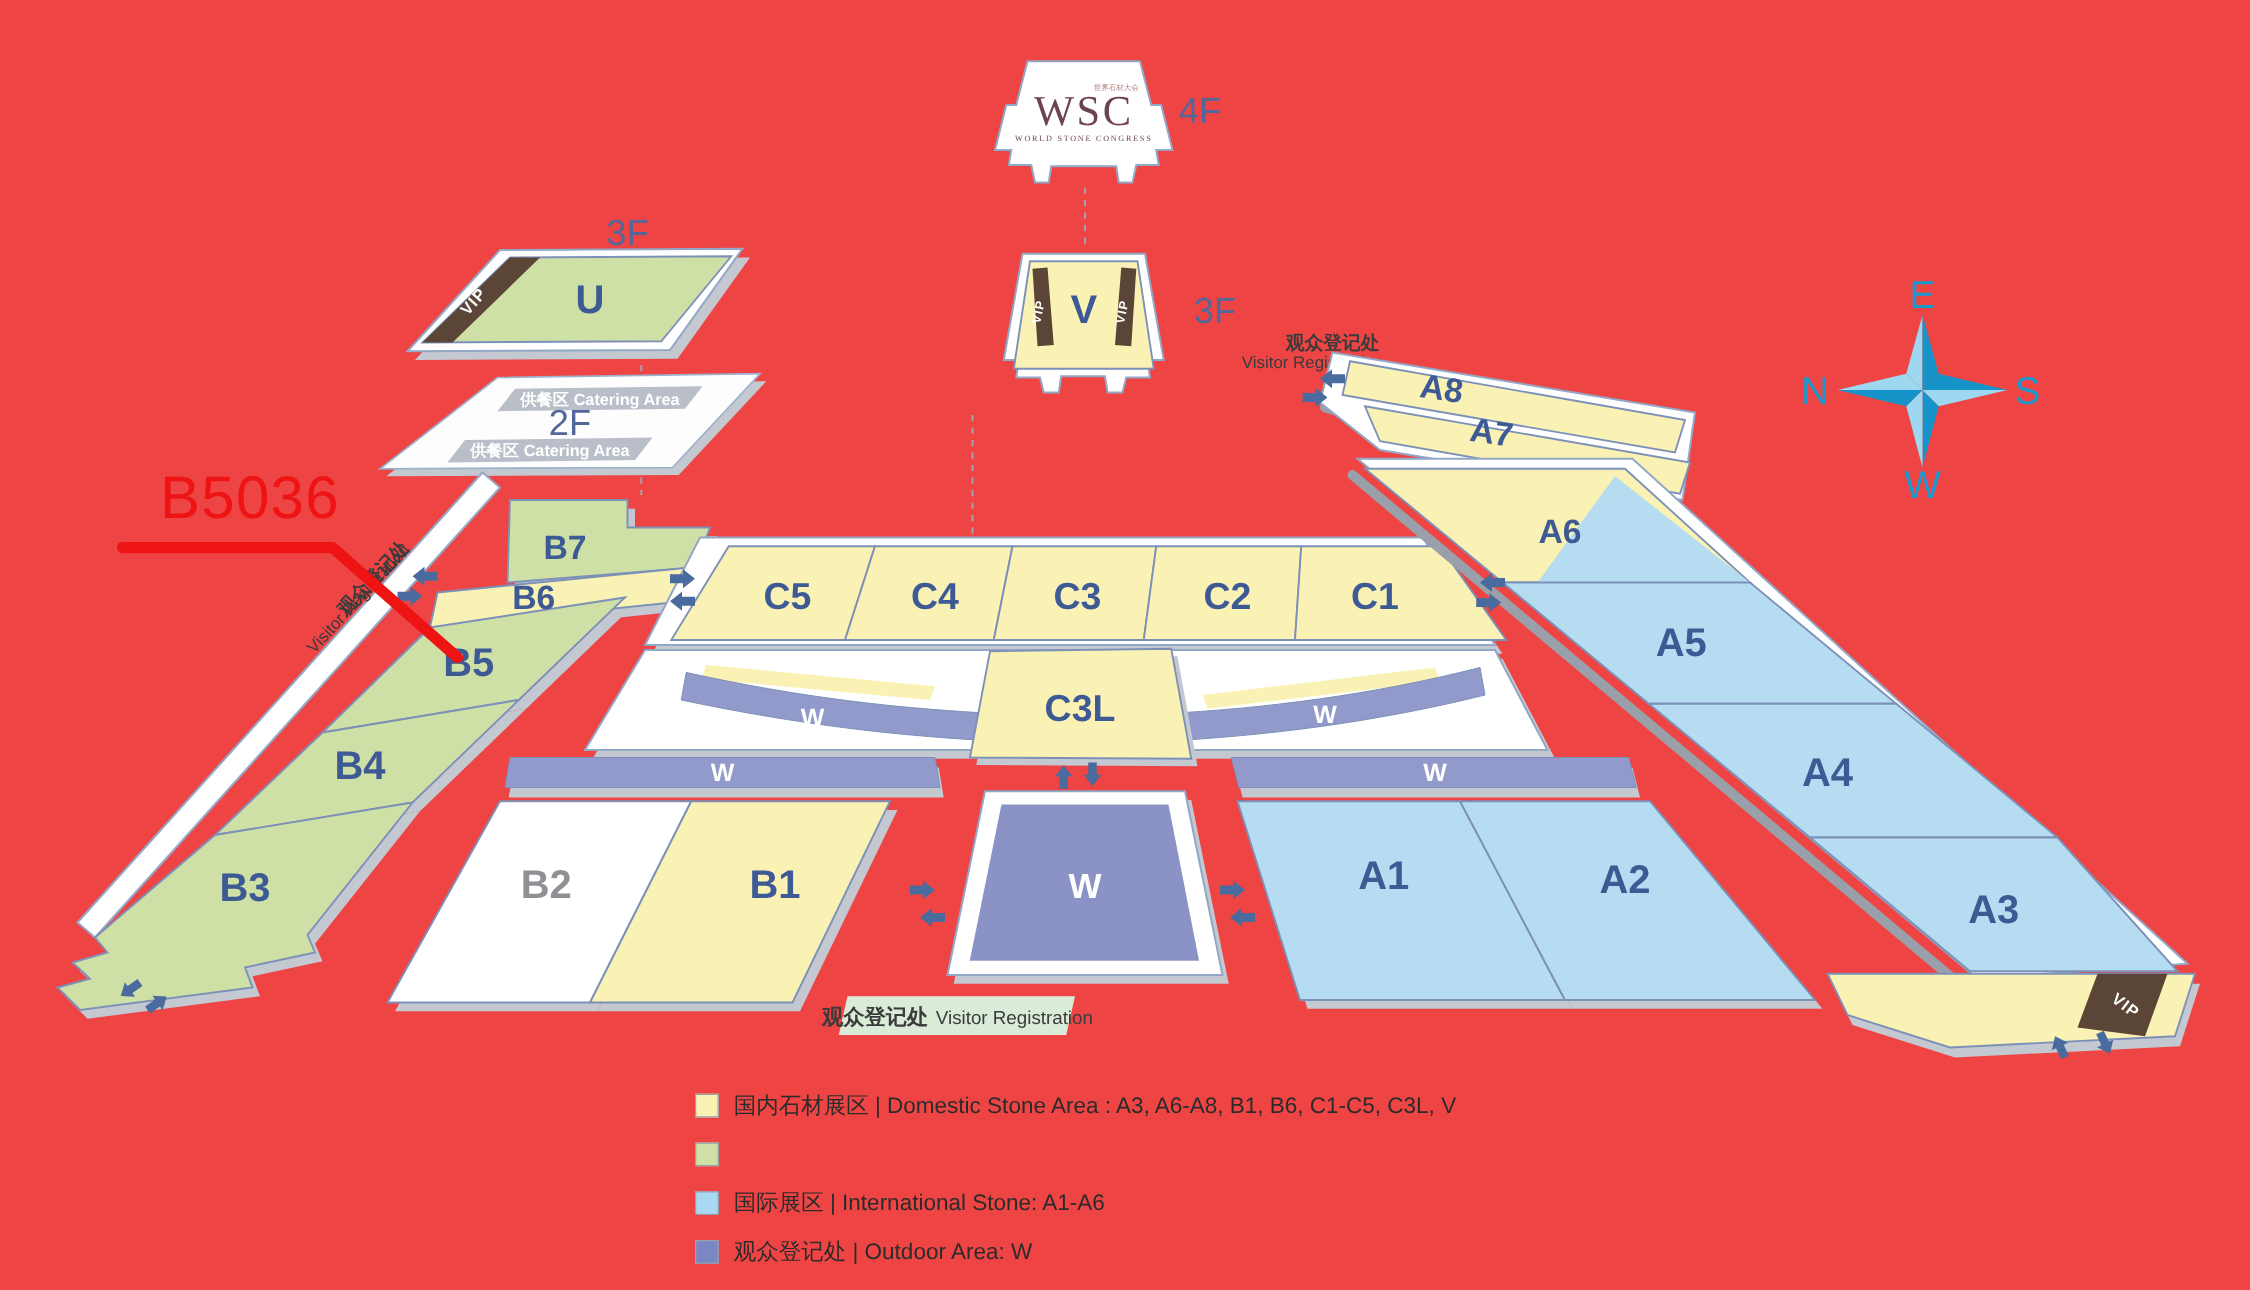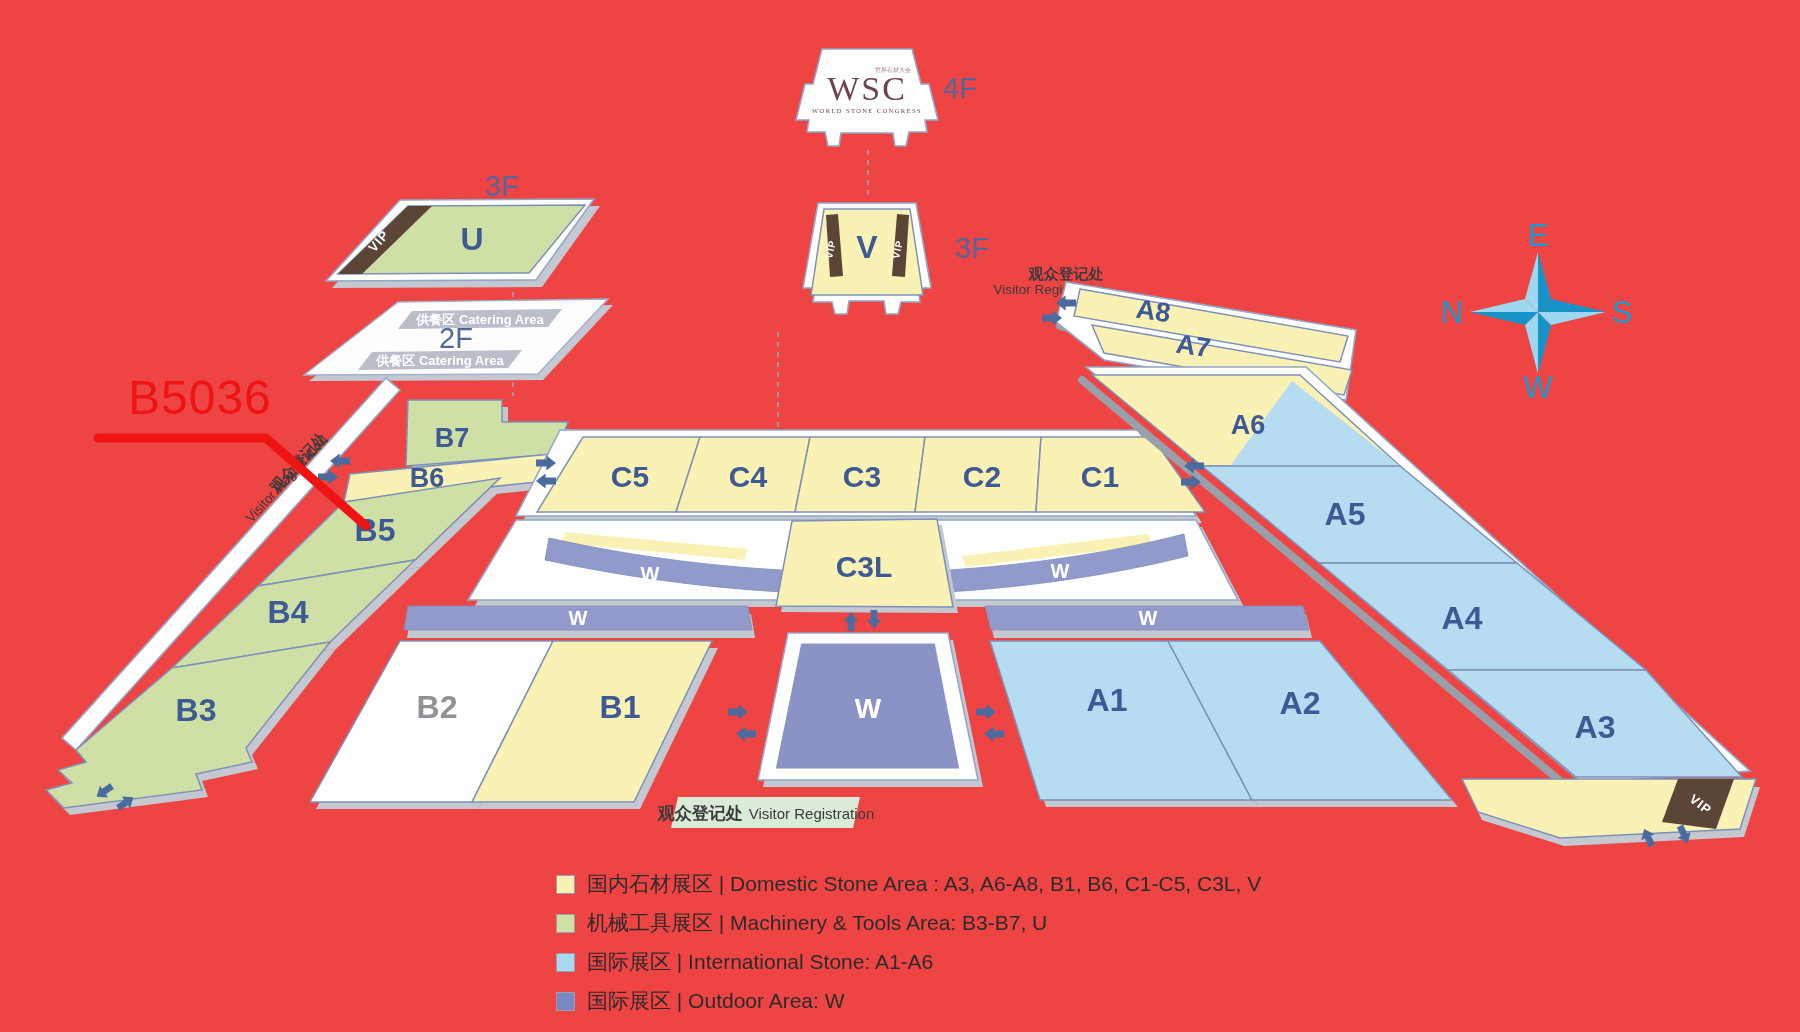--- a/index.html
+++ b/index.html
@@ -44,7 +44,7 @@
   .legend{position:absolute;left:556px;top:872px;}
   .legend-row{display:flex;align-items:center;height:24px;margin-bottom:15px;}
   .legend-swatch{width:17px;height:17px;border:1px solid #9aa0aa;margin-right:12px;flex:none;}
-  .legend-text{font-size:21px;color:#2b2b2b;white-space:nowrap;}
+  .legend-text{font-size:18px;color:#2b2b2b;white-space:nowrap;}
 </style>
 </head>
 <body>

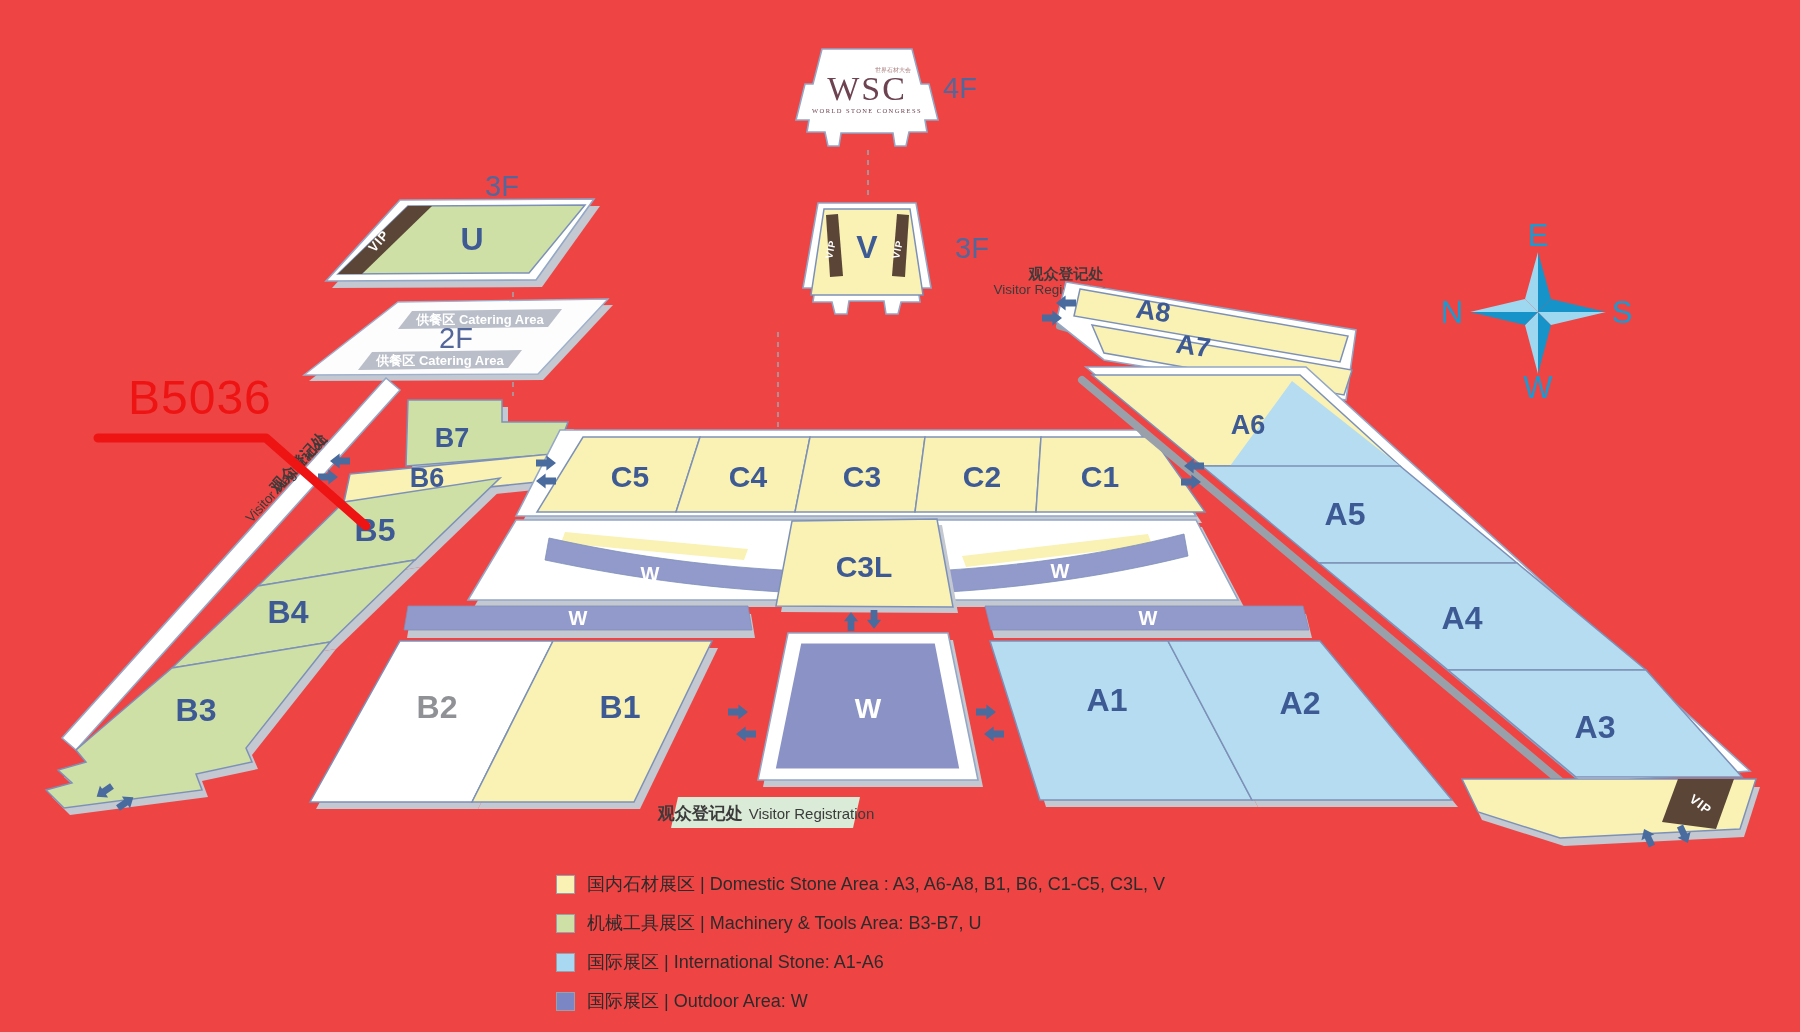--- a/index.html
+++ b/index.html
@@ -286,7 +286,6 @@
   </div>
   <div class="legend-row">
     <span class="legend-swatch" style="background: rgb(207, 224, 166);"></span>
-    <span class="legend-text">机械工具展区 | Machinery &amp; Tools Area: B3-B7, U</span>
   </div>
   <div class="legend-row">
     <span class="legend-swatch" style="background: rgb(169, 217, 242);"></span>

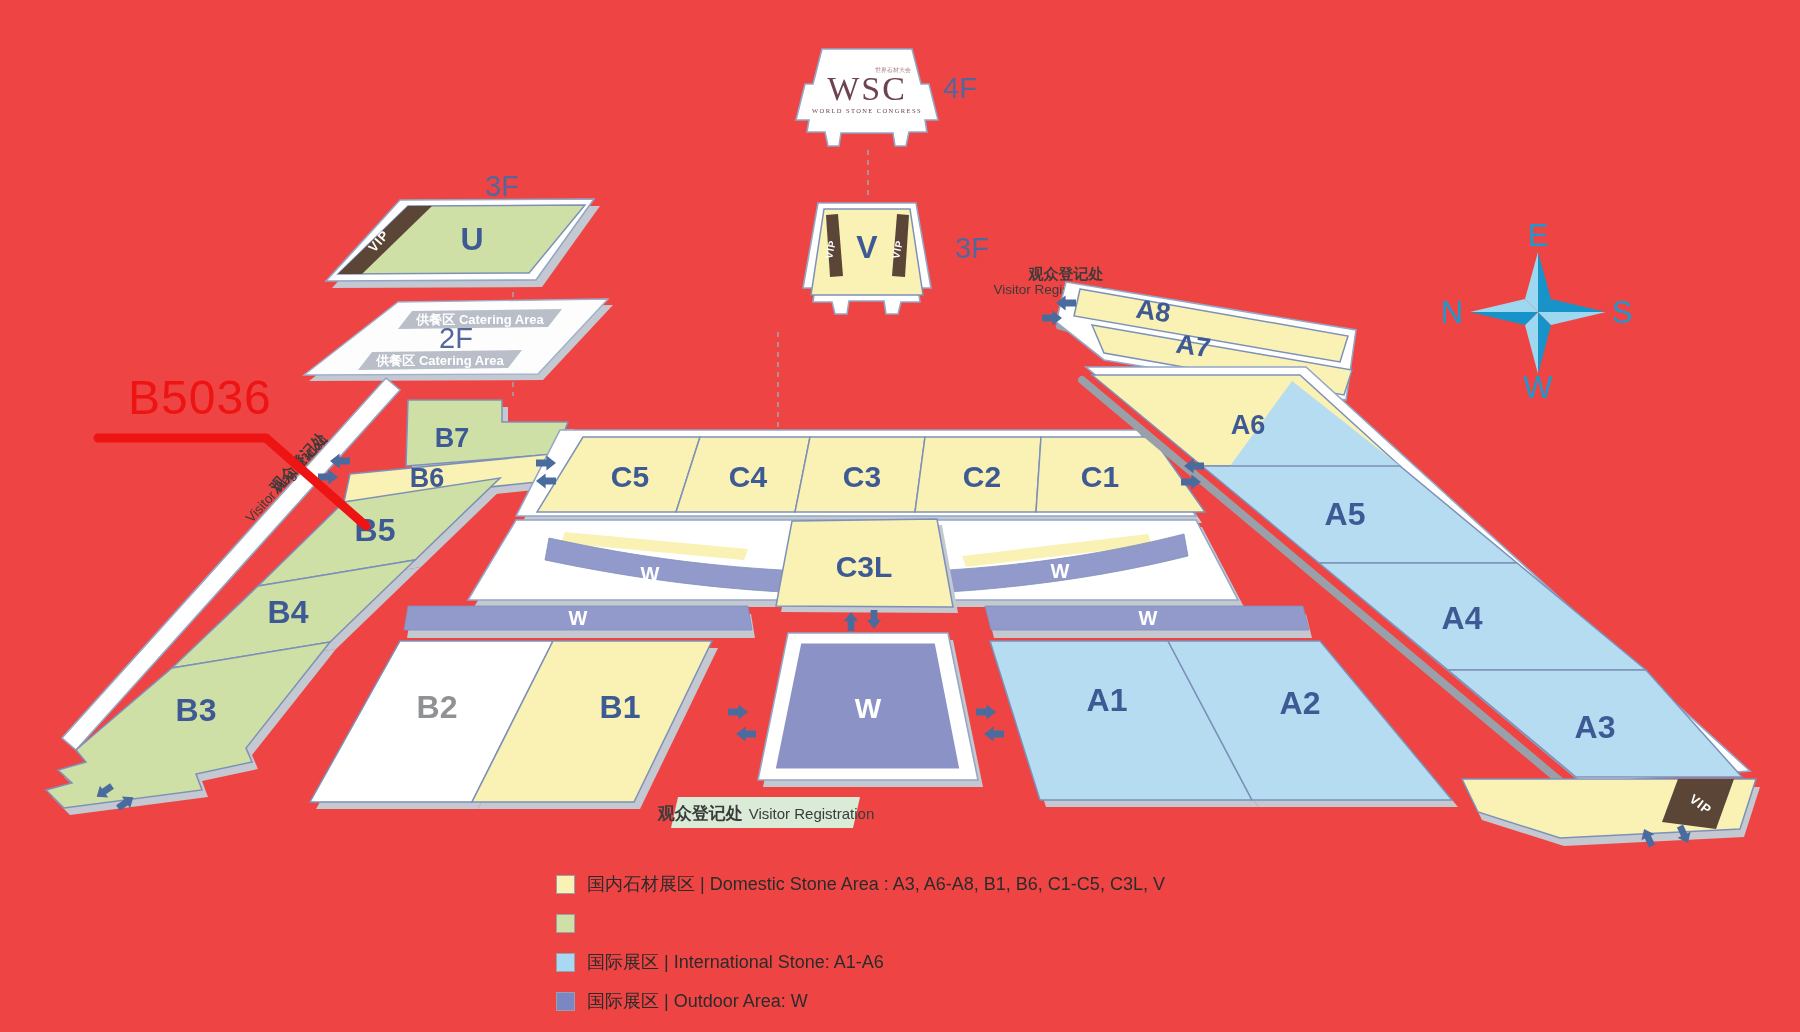--- a/index.html
+++ b/index.html
@@ -293,7 +293,7 @@
   </div>
   <div class="legend-row">
     <span class="legend-swatch" style="background: rgb(123, 135, 196);"></span>
-    <span class="legend-text">国际展区 | Outdoor Area:  W</span>
+    <span class="legend-text">观众登记处 | Outdoor Area:  W</span>
   </div>
 </div>
 </div>

